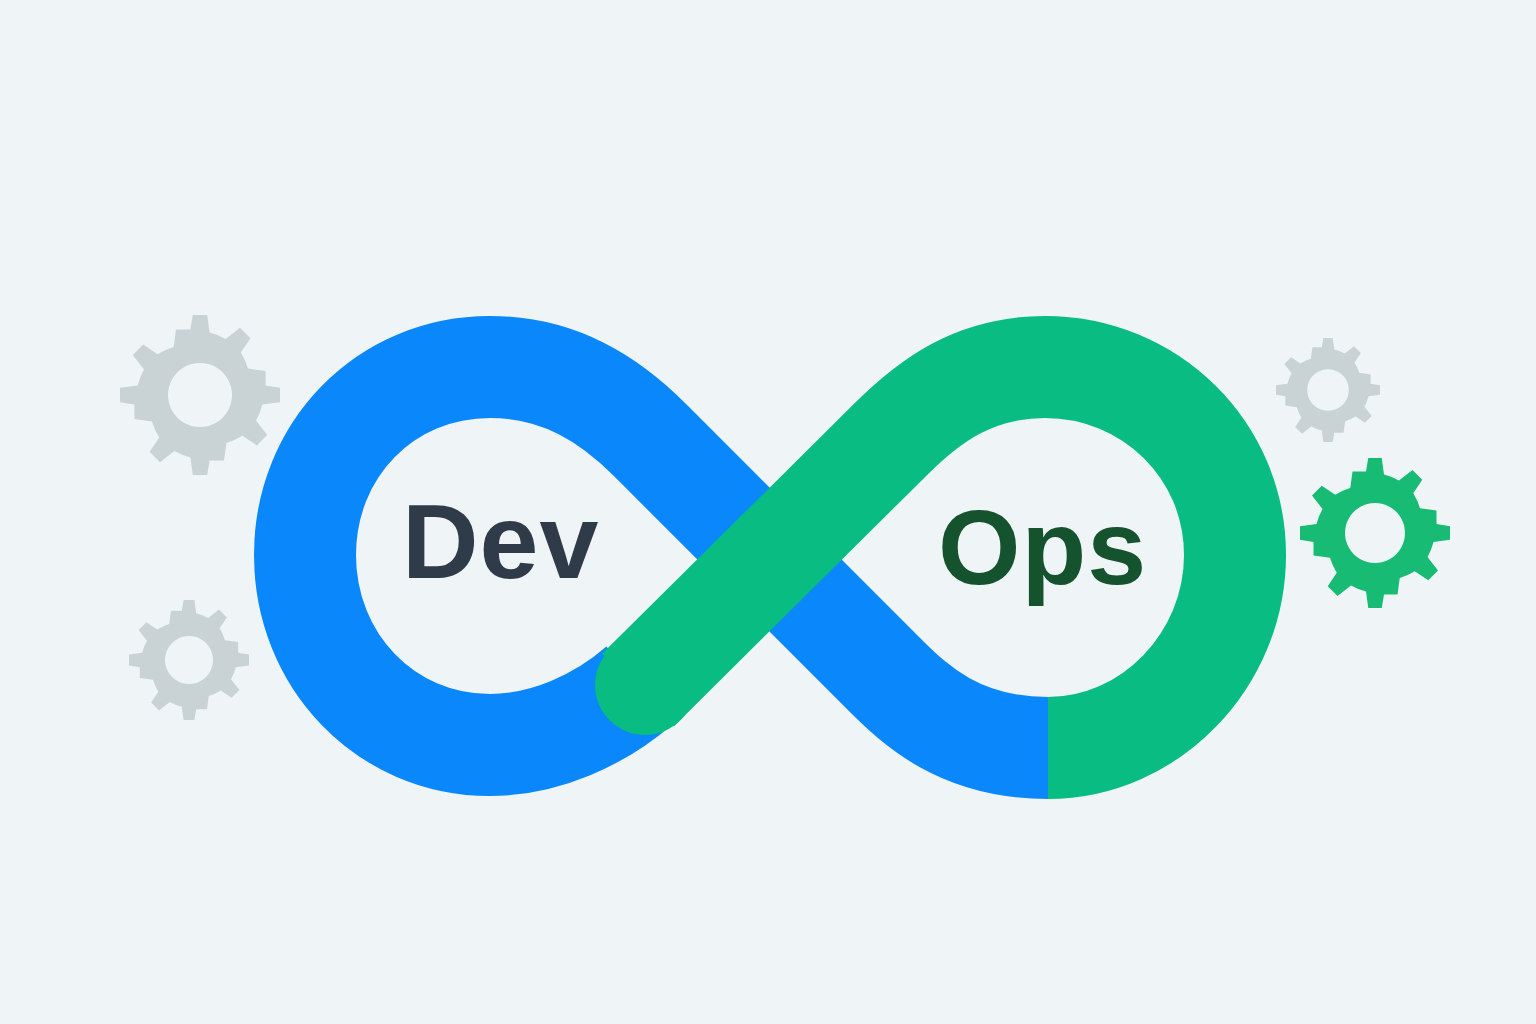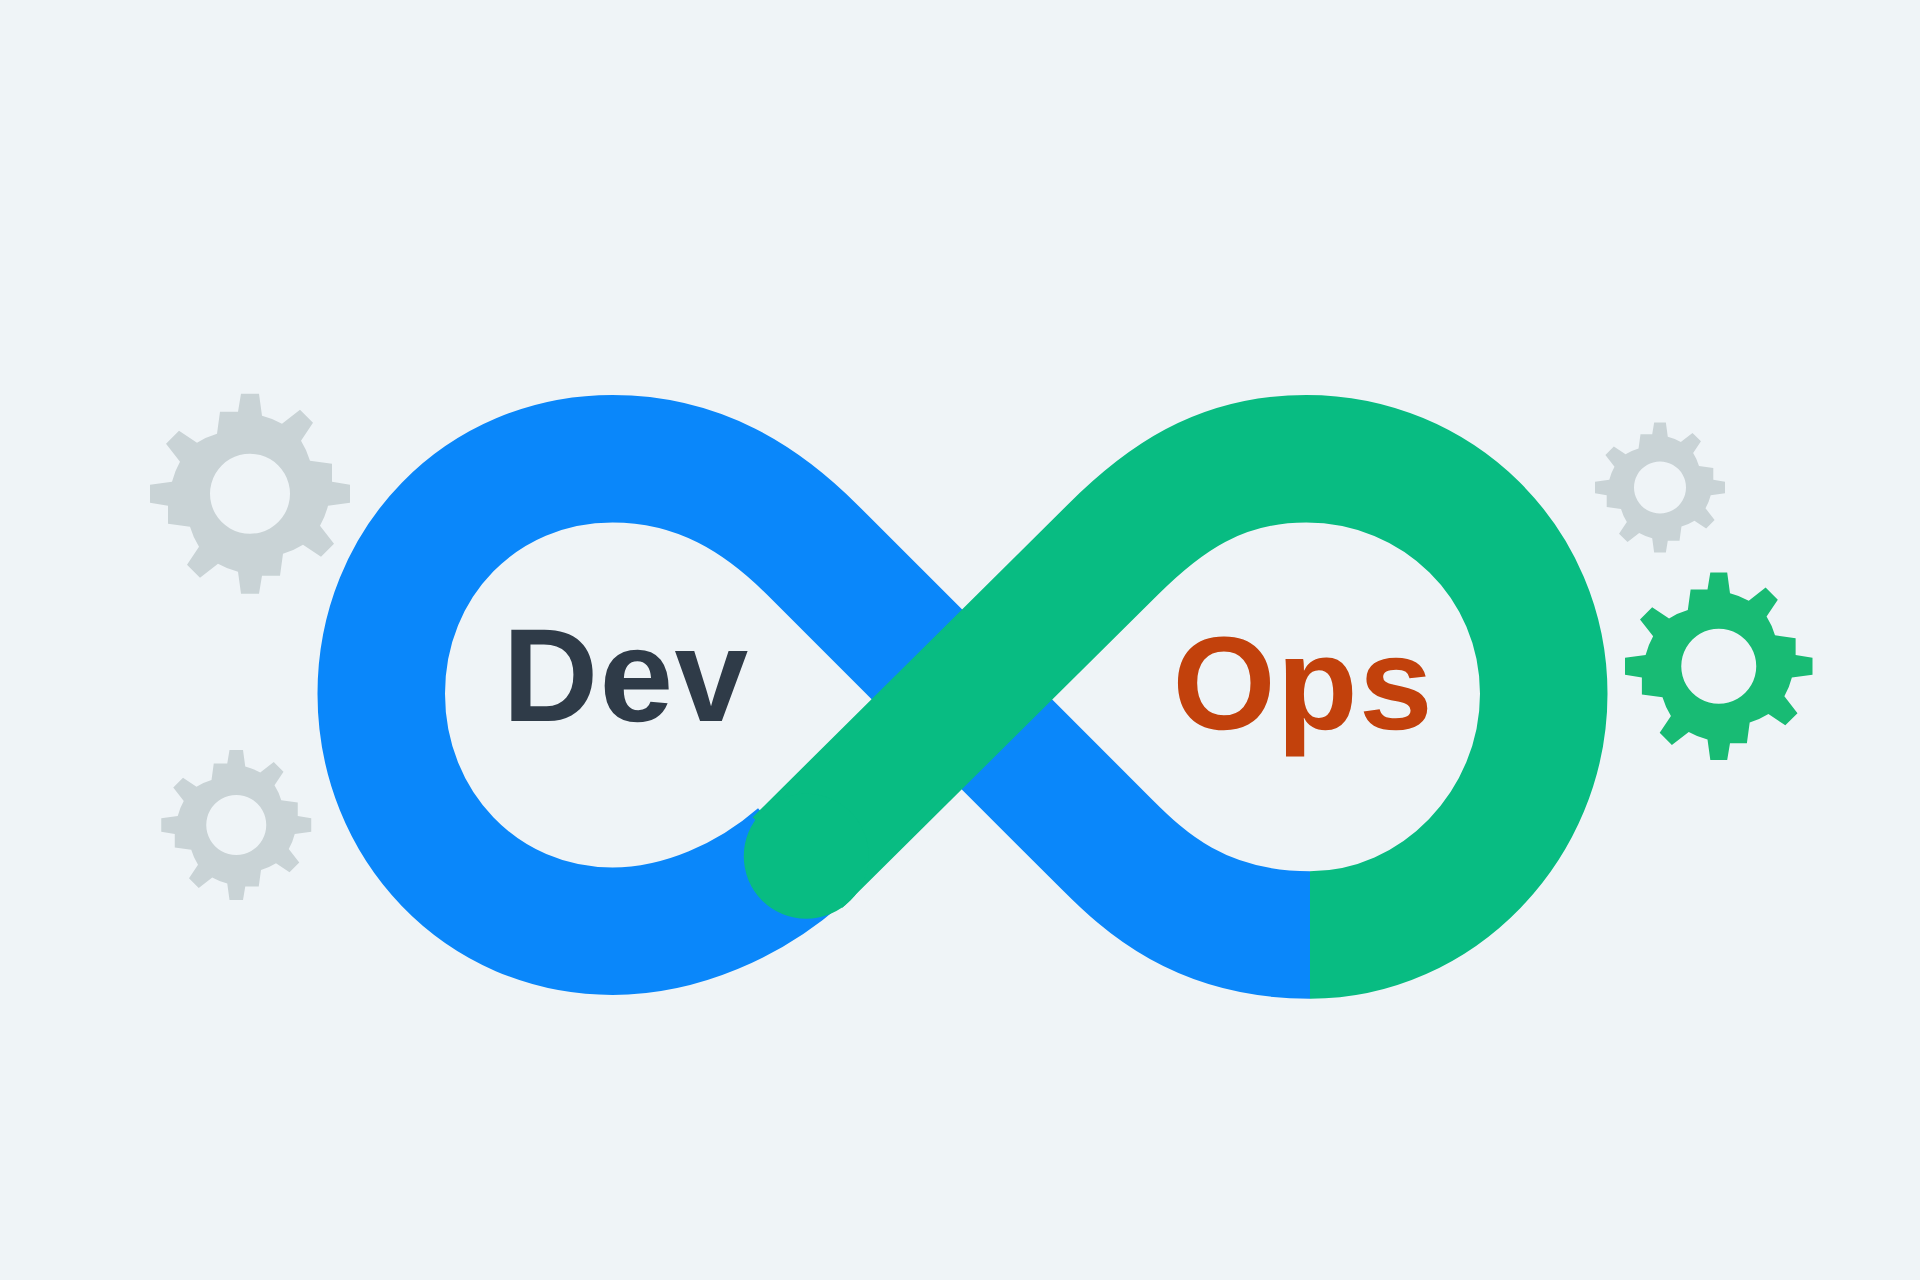--- a/index.html
+++ b/index.html
@@ -53,7 +53,7 @@
   </svg>
 
   <div class="word word-dev" style="color:#2f3b48">Dev</div>
-  <div class="word word-ops" style="color:#c2410c">Ops</div>
+  <div class="word word-ops" style="color:#14532d">Ops</div>
 </div>
 
 </body></html>

